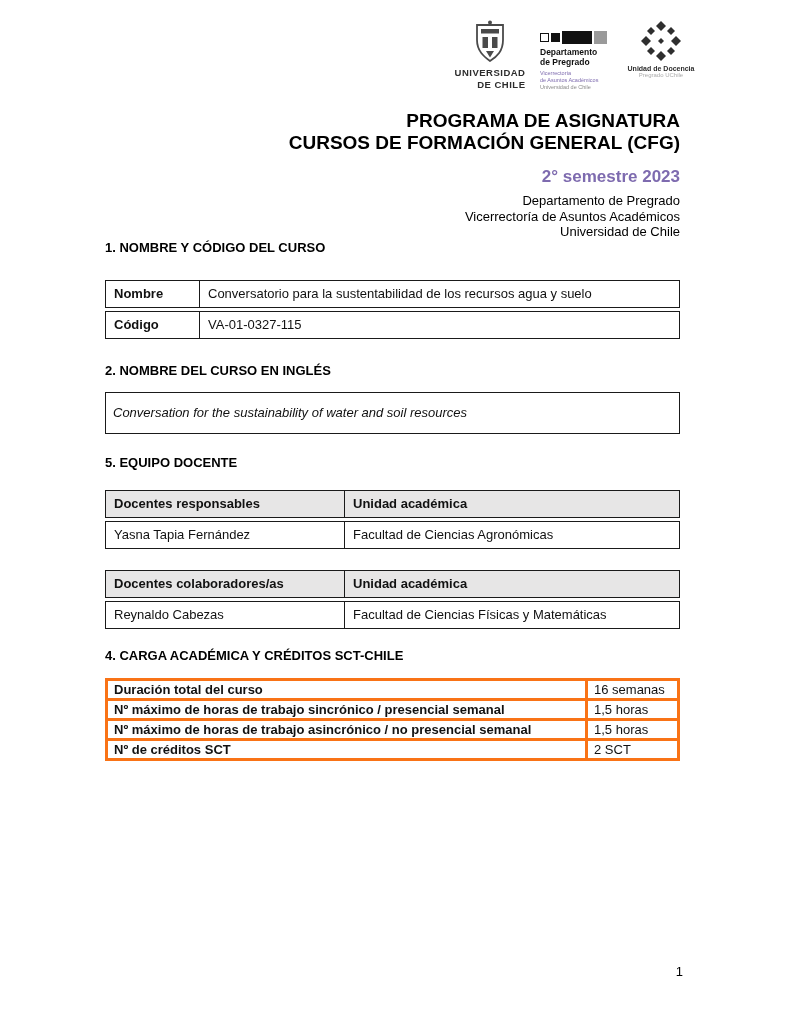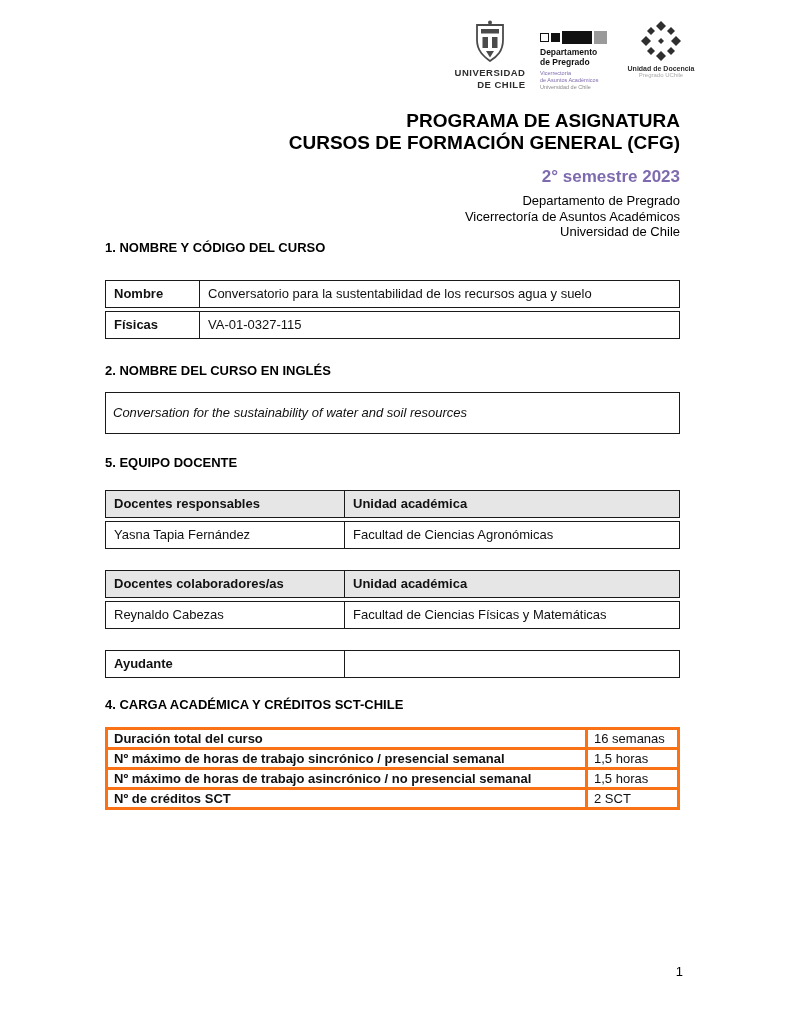--- a/index.html
+++ b/index.html
@@ -159,7 +159,7 @@
           <td>Conversatorio para la sustentabilidad de los recursos agua y suelo</td>
         </tr>
         <tr>
-          <td class="b">Físicas</td>
+          <td class="b">Código</td>
           <td>VA-01-0327-115</td>
         </tr>
       </tbody>

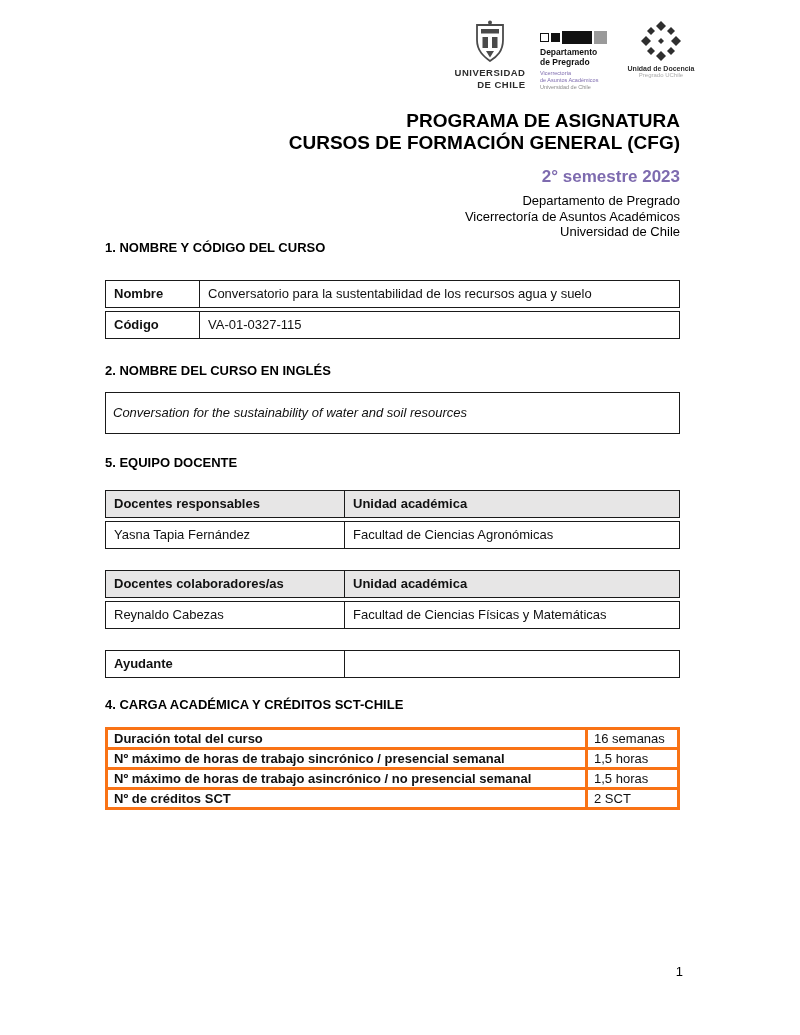--- a/index.html
+++ b/index.html
@@ -208,18 +208,6 @@
       </tbody>
     </table>
 
-    <table class="tbl t-ayud">
-      <colgroup>
-          <col class="col-half">
-          <col>
-        </colgroup>
-      <tbody>
-        <tr>
-          <td class="b">Ayudante</td>
-          <td></td>
-        </tr>
-      </tbody>
-    </table>
 
     <h2 class="sec-heading h4">4. CARGA ACADÉMICA Y CRÉDITOS SCT-CHILE</h2>
     <table class="tight">

